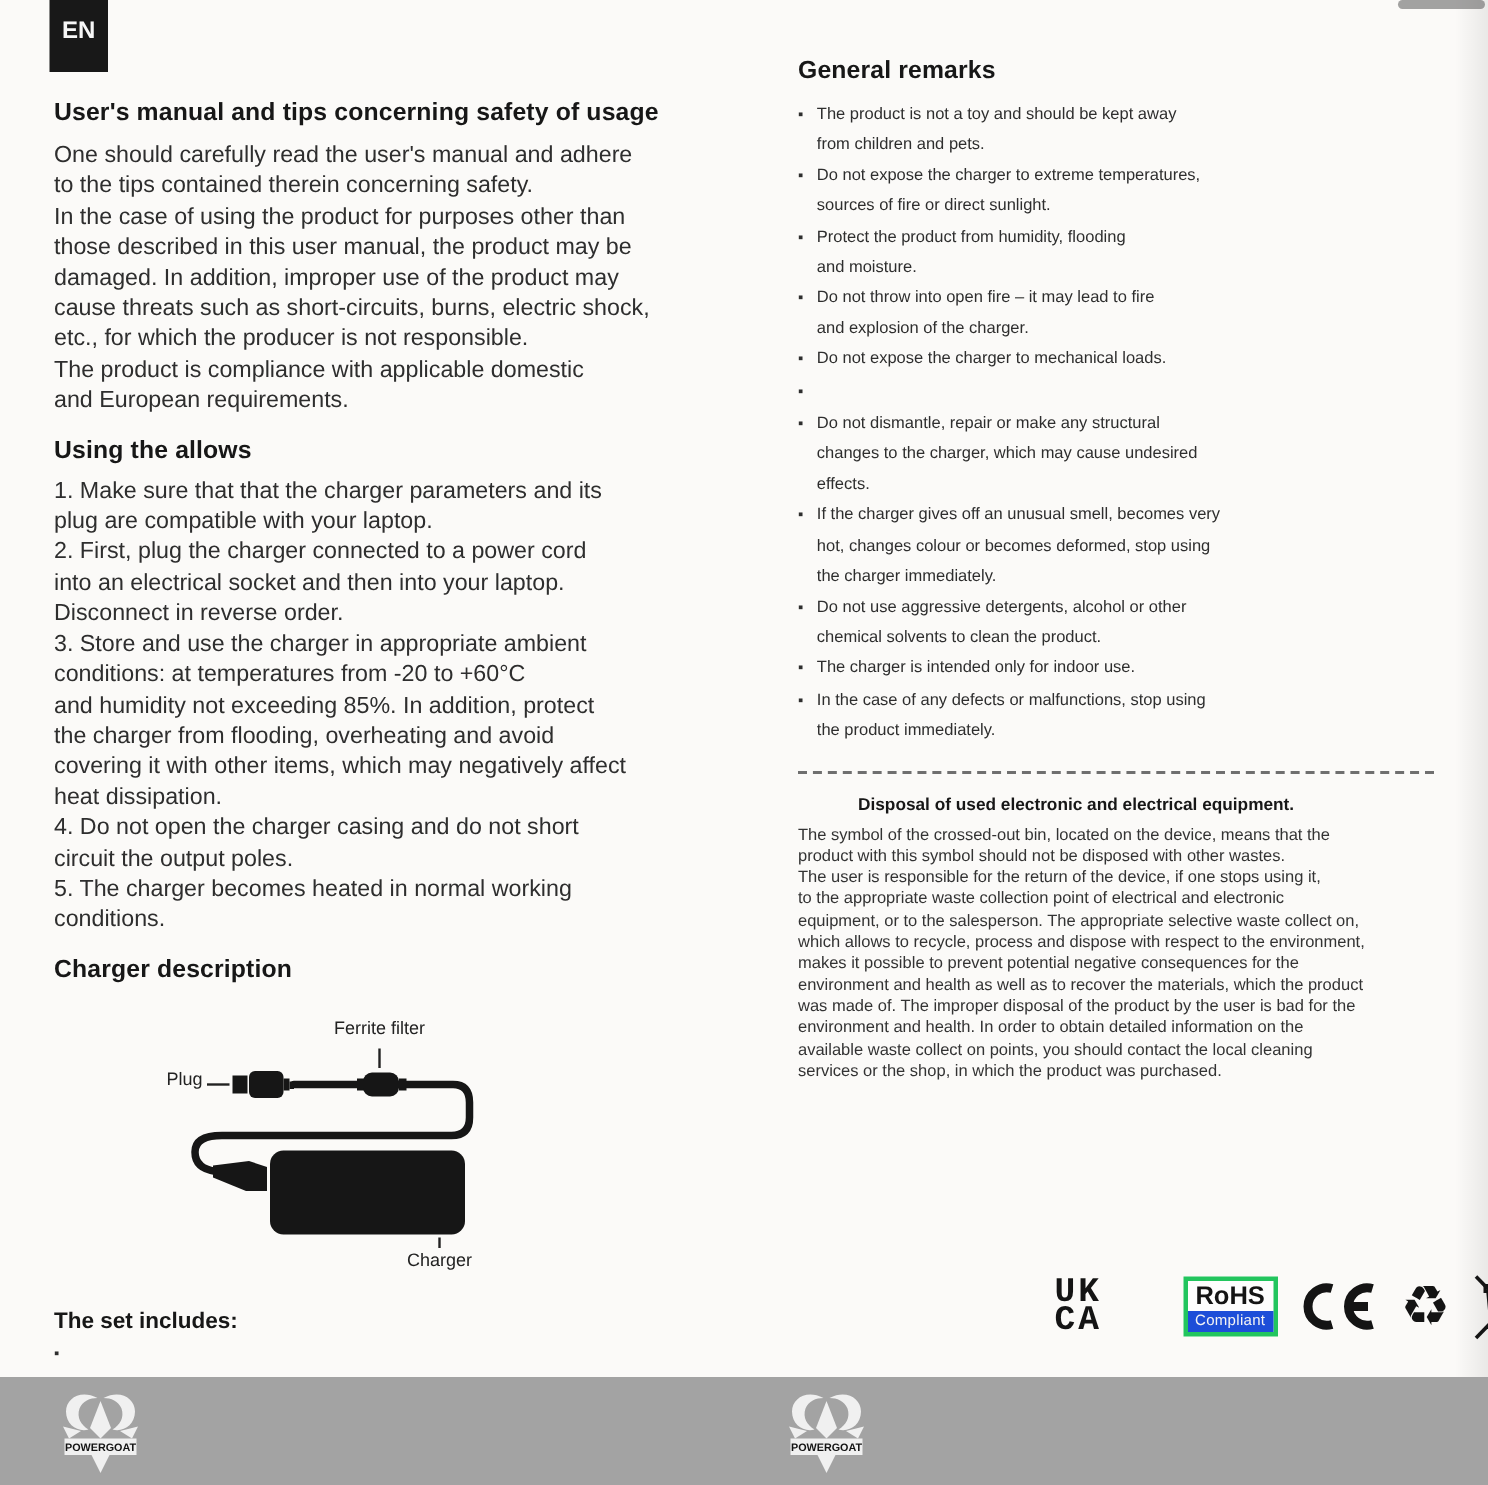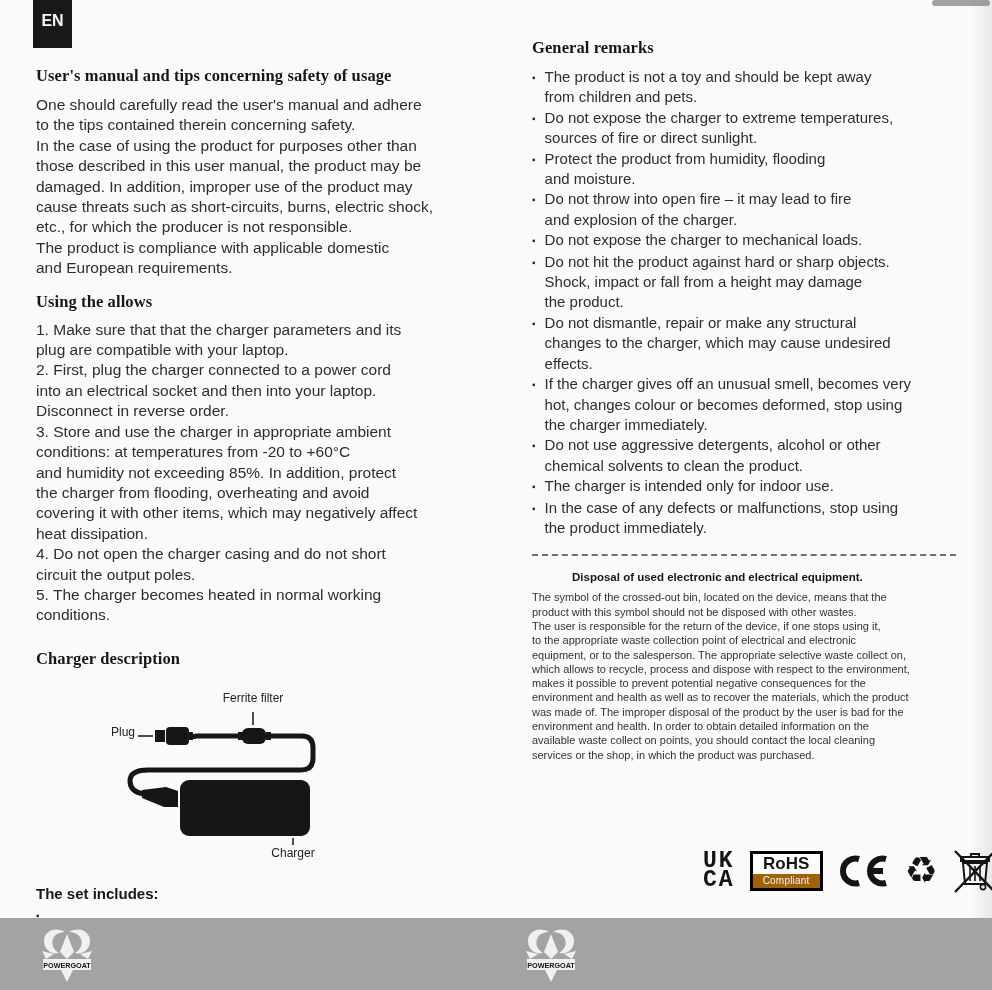--- a/index.html
+++ b/index.html
@@ -22,7 +22,7 @@
   .col-left  { position:absolute; left:36px;  top:66px; width:478px; }
   .col-right { position:absolute; left:532px; top:38px; width:436px; }
 
-  h2.sec { font-size:16.5px; font-weight:bold; color:#171717; letter-spacing:.1px;font-family:Liberation Serif, serif; }
+  h2.sec { font-size:16.5px; font-weight:bold; color:#171717; letter-spacing:.1px; }
   .body-text { font-size:15.5px; line-height:20.4px; white-space:pre-line; color:#2e2e2e; }
 
   .col-left h2.first { margin-bottom:9px; }

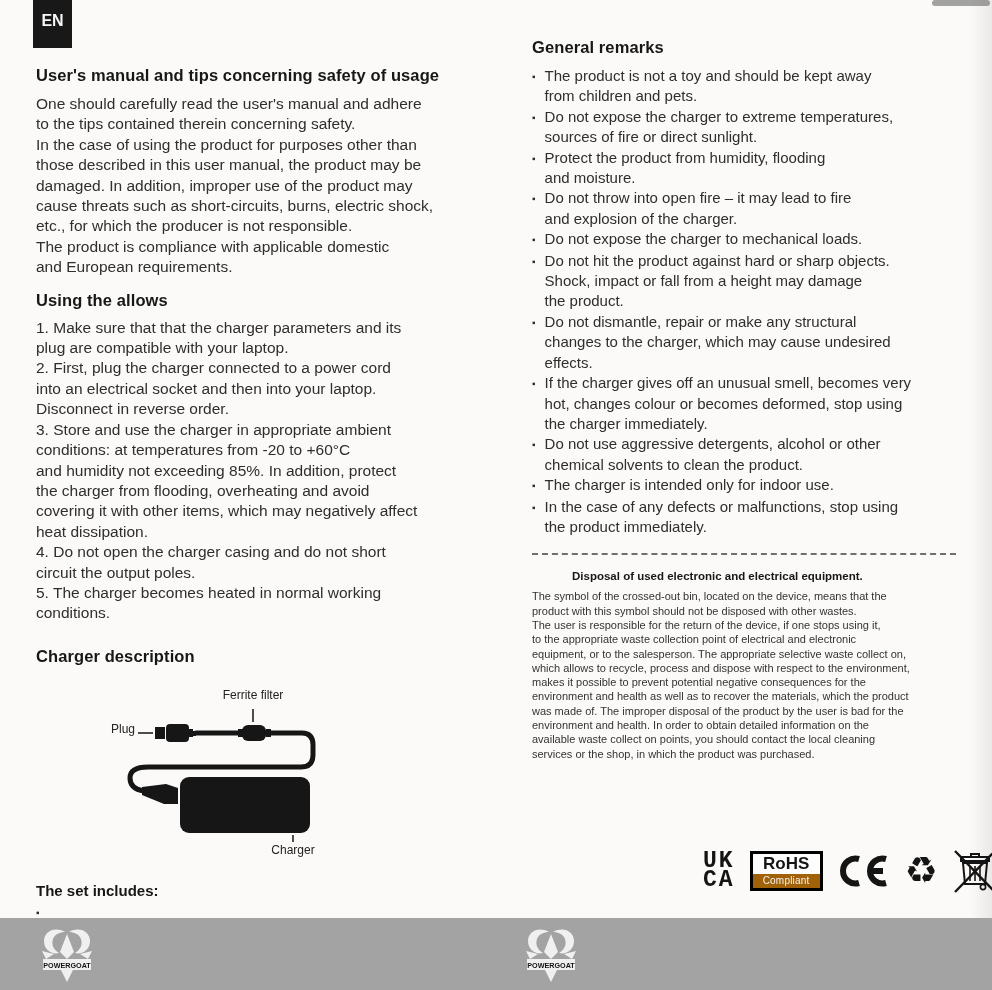--- a/index.html
+++ b/index.html
@@ -47,7 +47,7 @@
   ul.remarks { list-style:none; }
   ul.remarks li { display:flex; gap:9px; }
   ul.remarks .sq { font-size:10px; line-height:20.4px; flex:0 0 auto; padding-top:1px; }
-  ul.remarks .txt { font-size:15px; line-height:20.4px; white-space:pre-line; }
+  ul.remarks .txt { font-size:11px; line-height:20.4px; white-space:pre-line; }
 
   .dash-divider { border-top:2px dashed #6f6f6f; width:424px; margin:16px 0 0 0; }
 

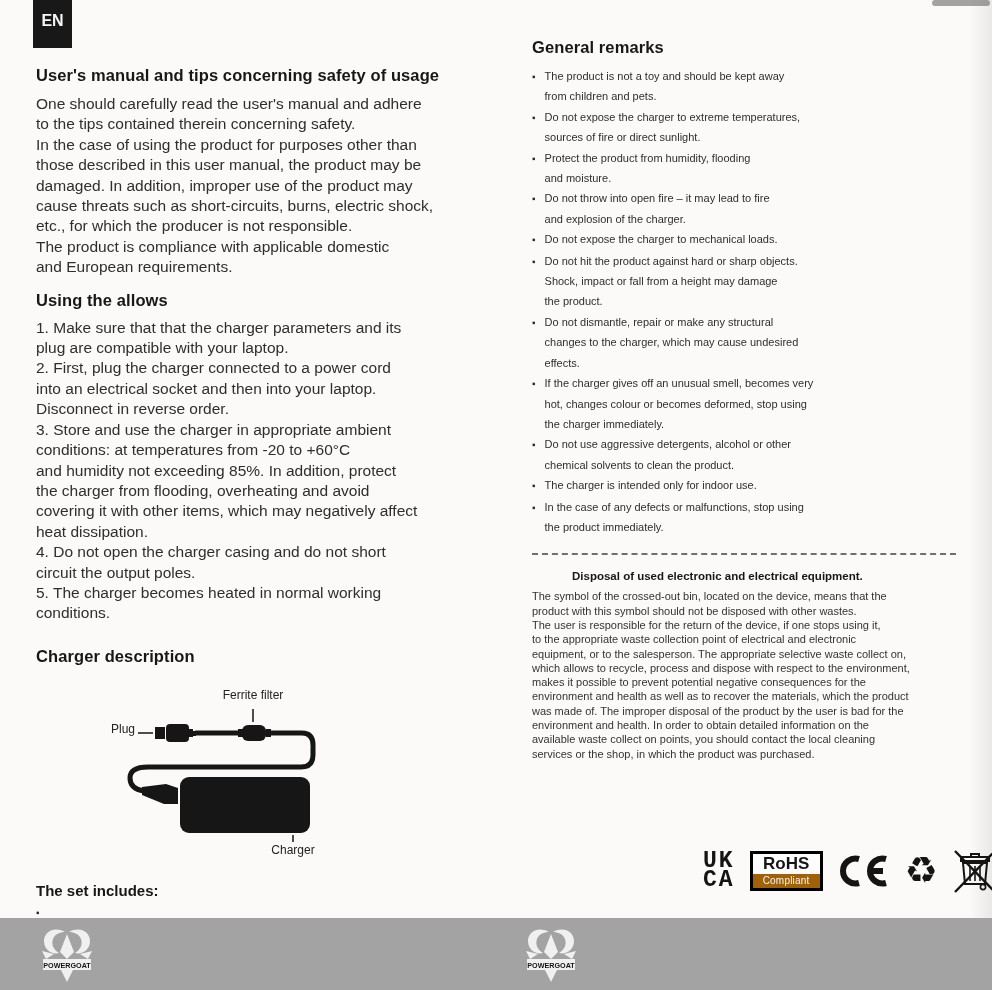--- a/index.html
+++ b/index.html
@@ -187,9 +187,6 @@
         </li>
       <li>
           <span class="sq">▪</span>
-          <span class="txt">Do not hit the product against hard or sharp objects.
-Shock, impact or fall from a height may damage
-the product.</span>
         </li>
       <li>
           <span class="sq">▪</span>

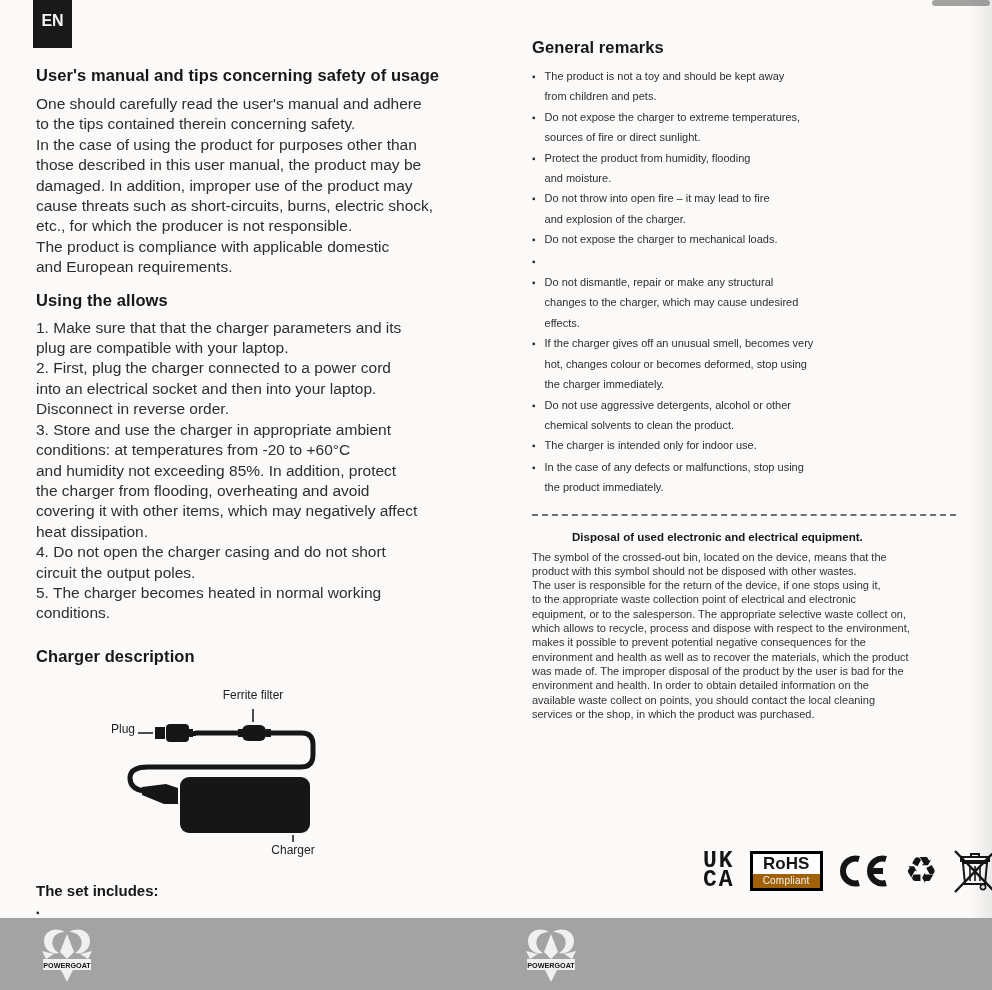--- a/index.html
+++ b/index.html
@@ -27,7 +27,7 @@
 
   .col-left h2.first { margin-bottom:9px; }
   .col-left .usage-h { margin-top:13px; margin-bottom:8px; }
-  .col-left .desc-h  { margin-top:23px; }
+  .col-left .desc-h  { margin-top:13px; }
 
   
   .diagram { position:relative; width:345px; height:186px; margin:17px 0 0 44px; }

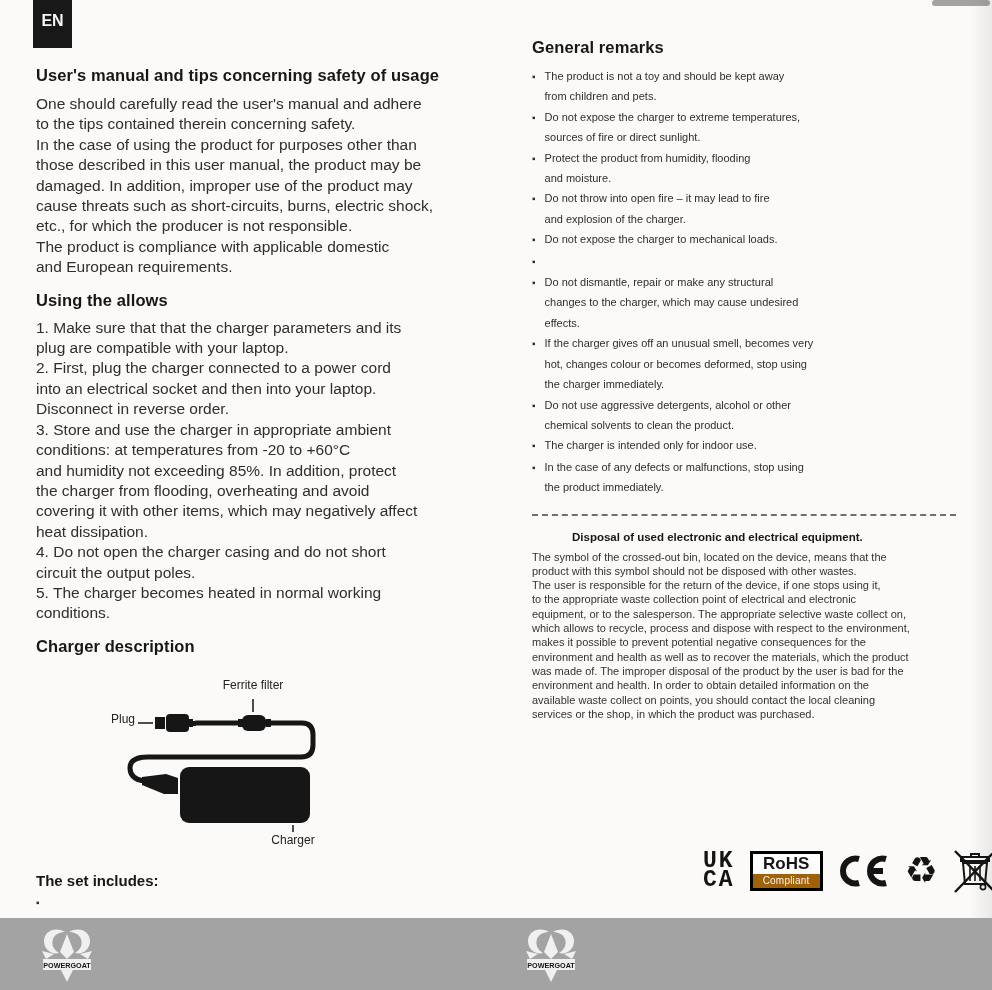--- a/index.html
+++ b/index.html
@@ -60,7 +60,7 @@
     gap:15px; height:48px; }
   .ukca { font-weight:bold; font-size:23px; line-height:19px; letter-spacing:2px;
     color:#141414; text-align:left;font-family:Liberation Mono, monospace; }
-  .rohs { width:73px; border:3px solid #000000; background:#fdfdfd; text-align:center; }
+  .rohs { width:63px; border:3px solid #22c55e; background:#fdfdfd; text-align:center;margin-left:39px; }
   .rohs .t { font-size:17px; font-weight:bold; color:#141414; line-height:20px; }
   .rohs .b { background:#a16207; color:#f4f4f4; font-size:10px; line-height:14px;
     letter-spacing:.2px; }

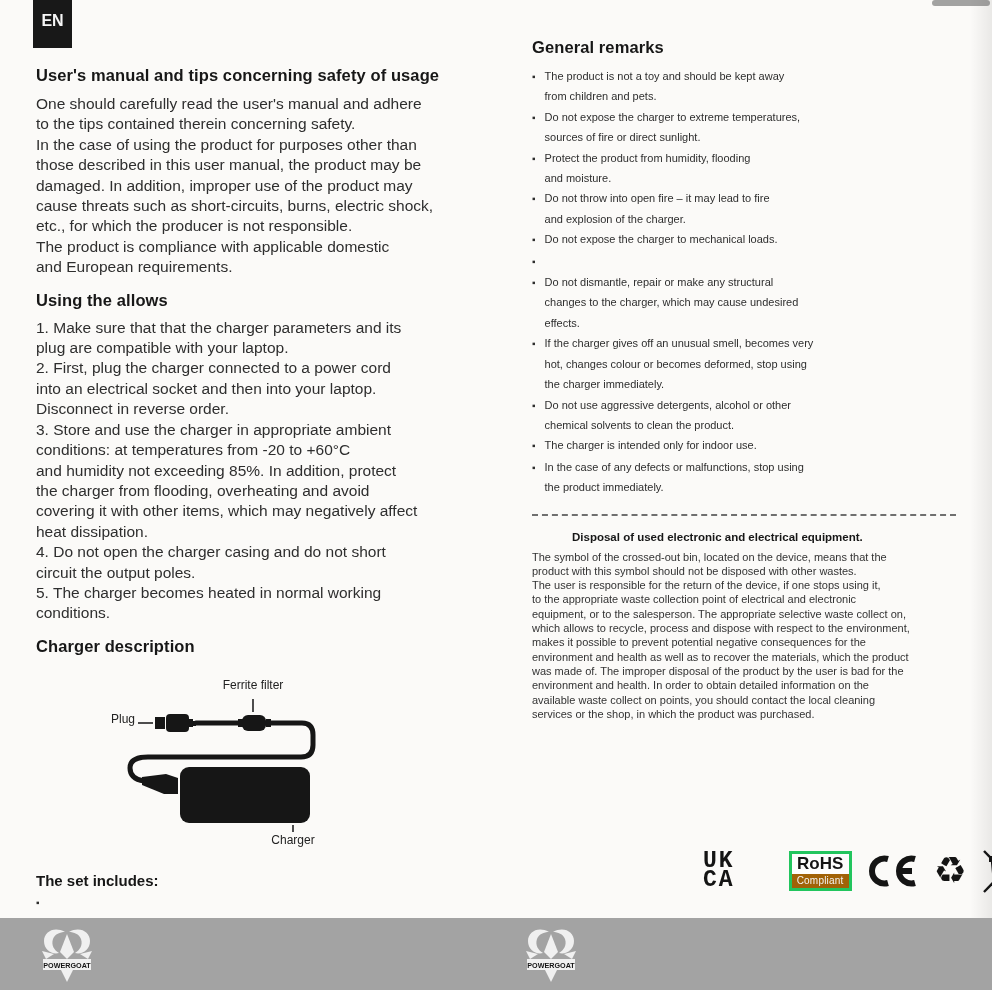--- a/index.html
+++ b/index.html
@@ -62,7 +62,7 @@
     color:#141414; text-align:left;font-family:Liberation Mono, monospace; }
   .rohs { width:63px; border:3px solid #22c55e; background:#fdfdfd; text-align:center;margin-left:39px; }
   .rohs .t { font-size:17px; font-weight:bold; color:#141414; line-height:20px; }
-  .rohs .b { background:#a16207; color:#f4f4f4; font-size:10px; line-height:14px;
+  .rohs .b { background:#1d4ed8; color:#f4f4f4; font-size:10px; line-height:14px;
     letter-spacing:.2px; }
   .recycle { font-size:37px; color:#141414; line-height:40px;
     font-family:"DejaVu Sans", sans-serif; }

